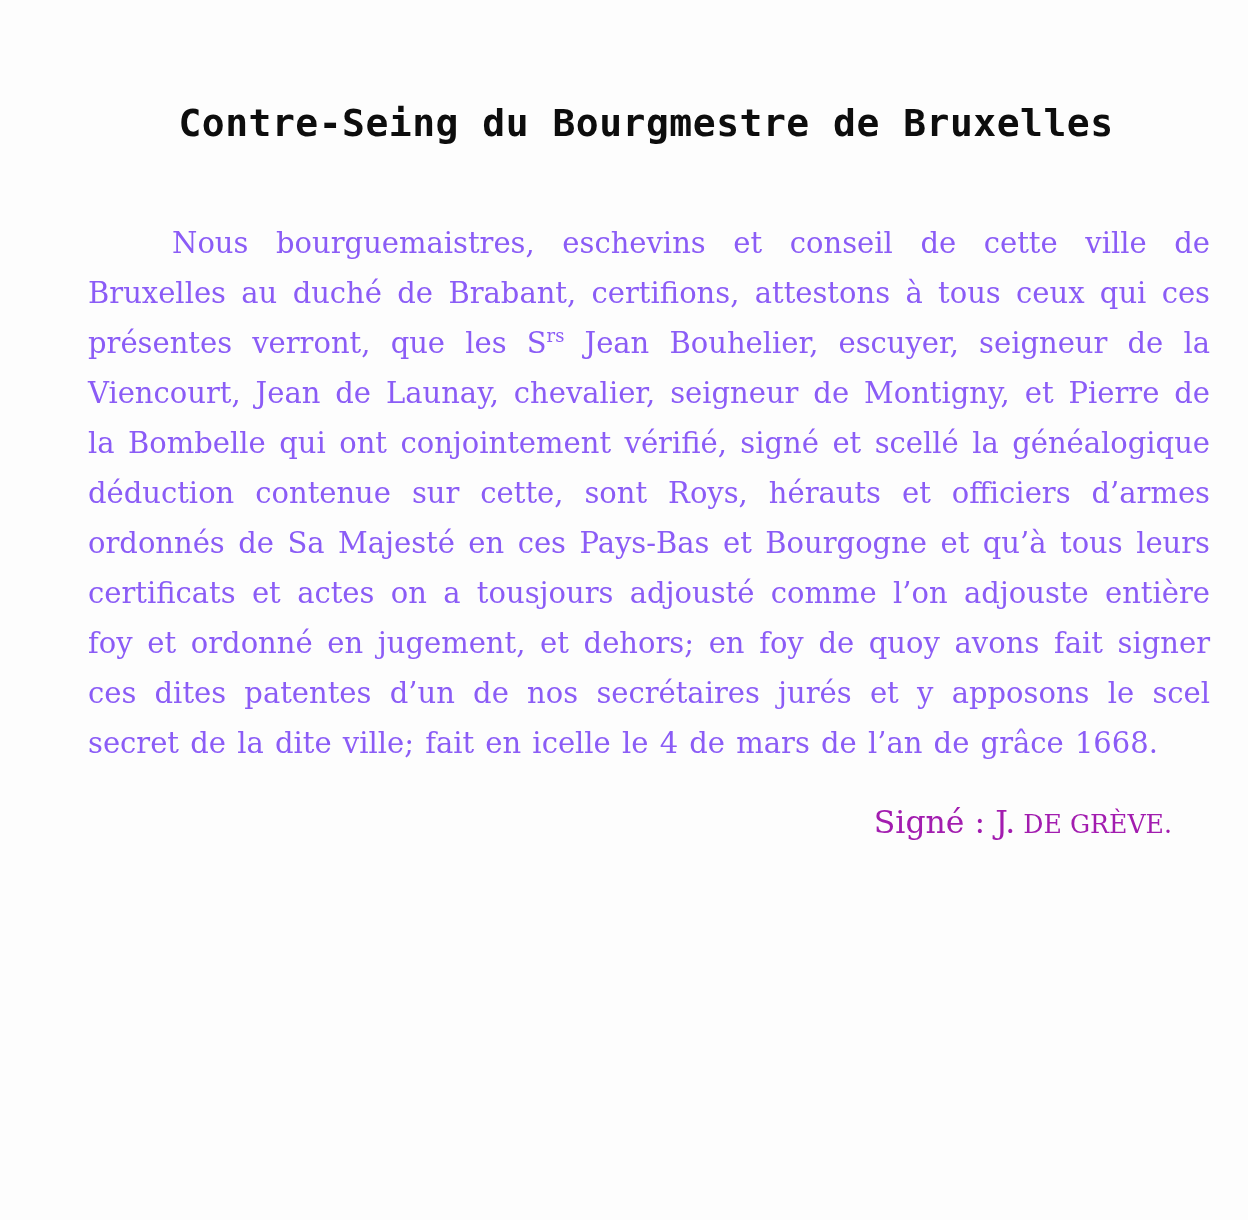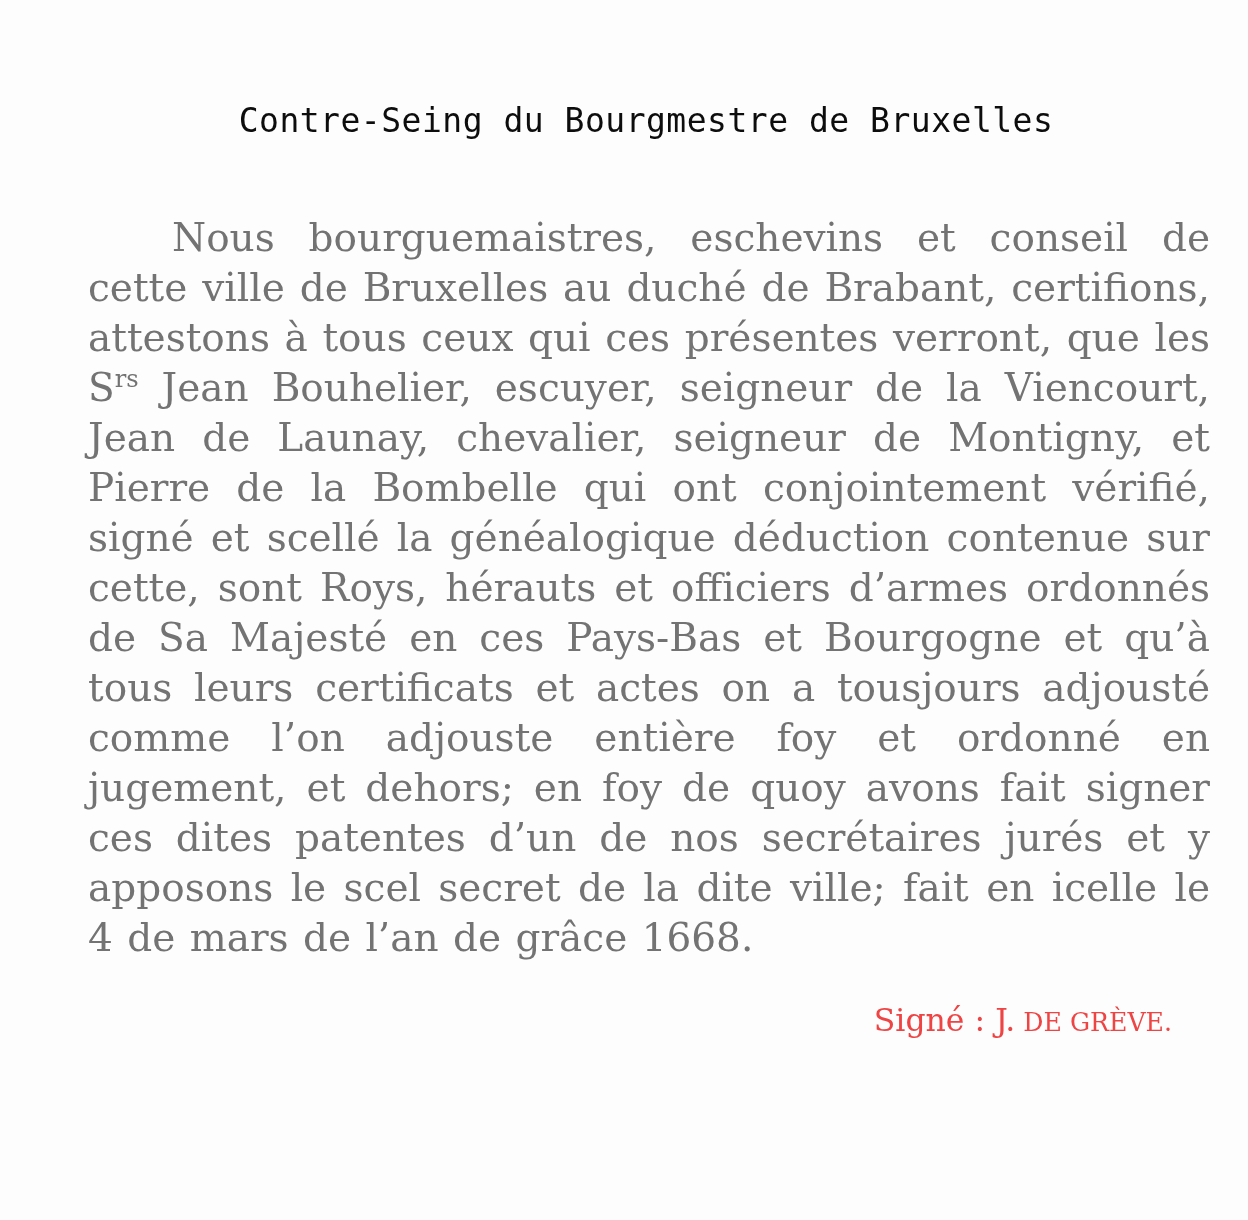--- a/index.html
+++ b/index.html
@@ -28,8 +28,8 @@
   }
   .title-line {
     font-family: "DejaVu Sans Mono", monospace;
-    font-weight: normal;
-    font-size: 33px;
+    font-weight: bold;
+    font-size: 38px;
     letter-spacing: 0.5px;
     color: #0d0d0d;
     line-height: 1.0;

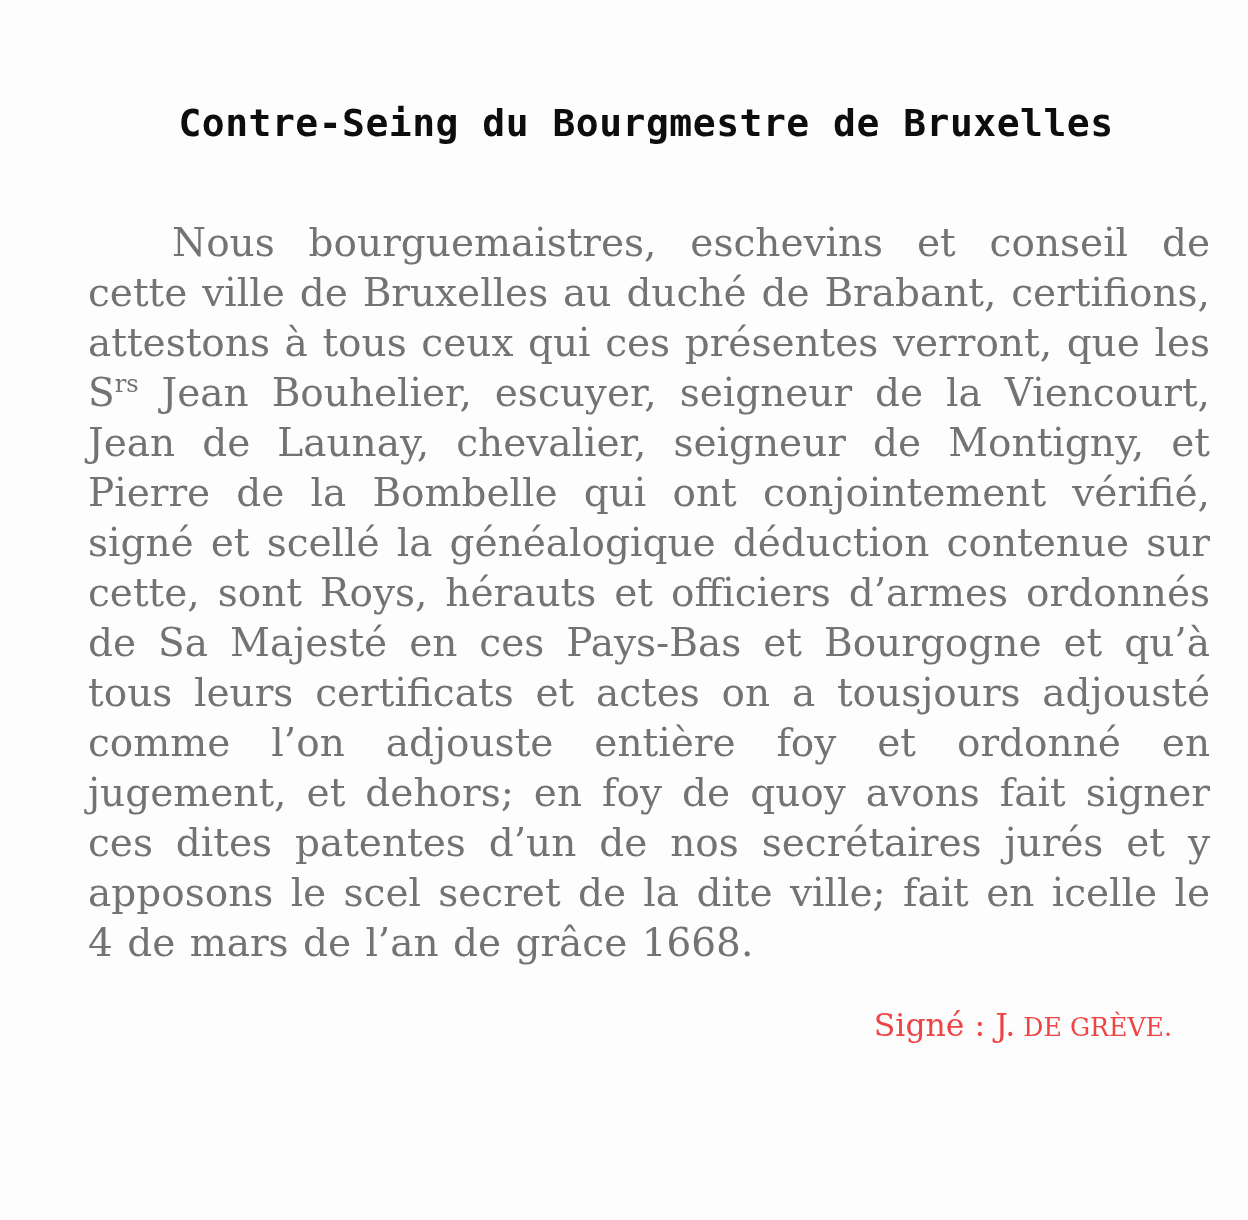--- a/index.html
+++ b/index.html
@@ -45,11 +45,11 @@
   }
   .body-text {
     font-family: "DejaVu Serif", serif;
-    font-size: 39px;
+    font-size: 29px;
     line-height: 50px;
     text-align: justify;
     text-indent: 84px;
-    color: #737373;
+    color: #8b5cf6;
     word-spacing: 2px;
   }
   .sup {

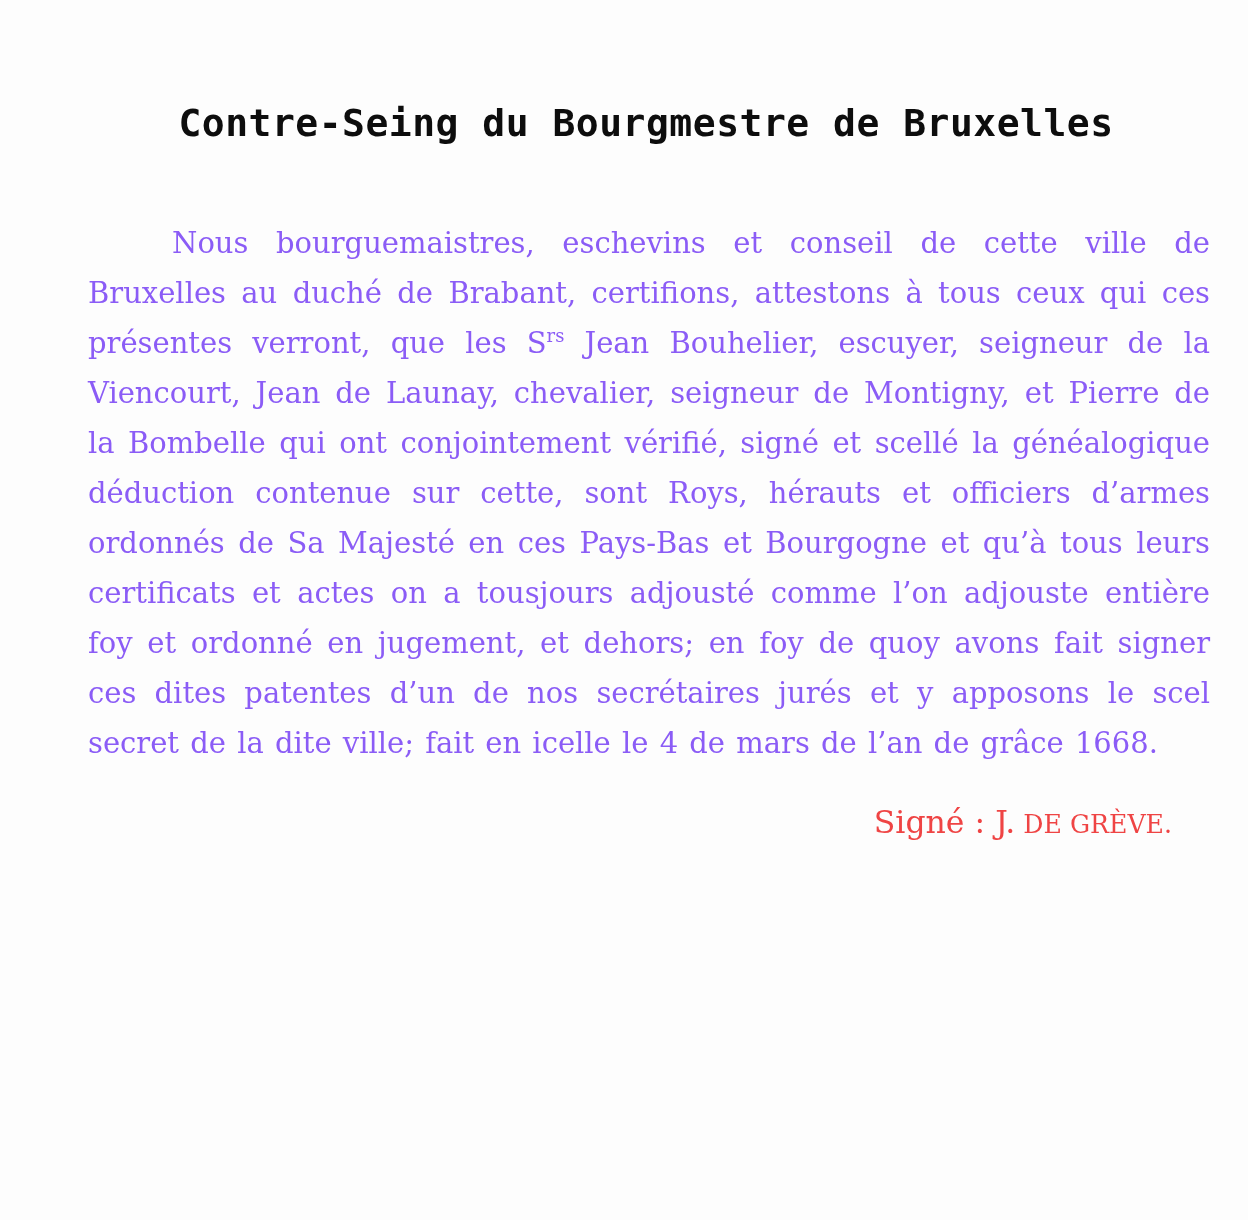--- a/index.html
+++ b/index.html
@@ -63,7 +63,7 @@
     text-align: right;
     font-family: "DejaVu Serif", serif;
     font-size: 31.5px;
-    color: #ef4444;
+    color: #a21caf;
   }
   .sig-name-small {
     font-size: 0.80em;

